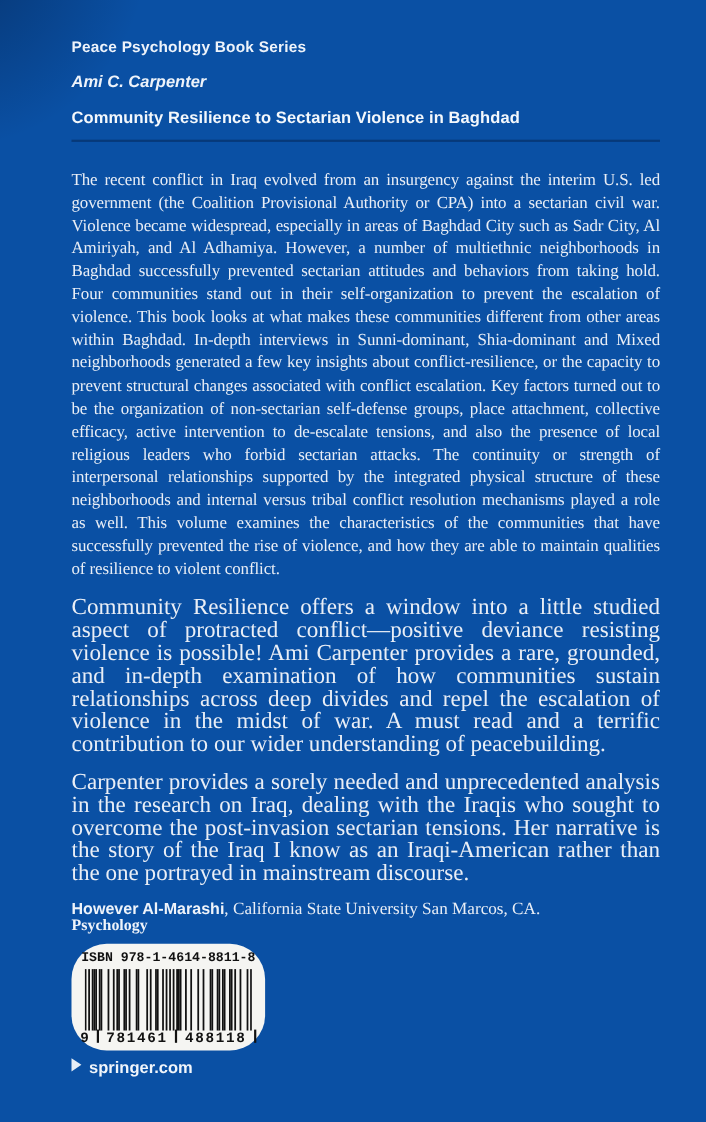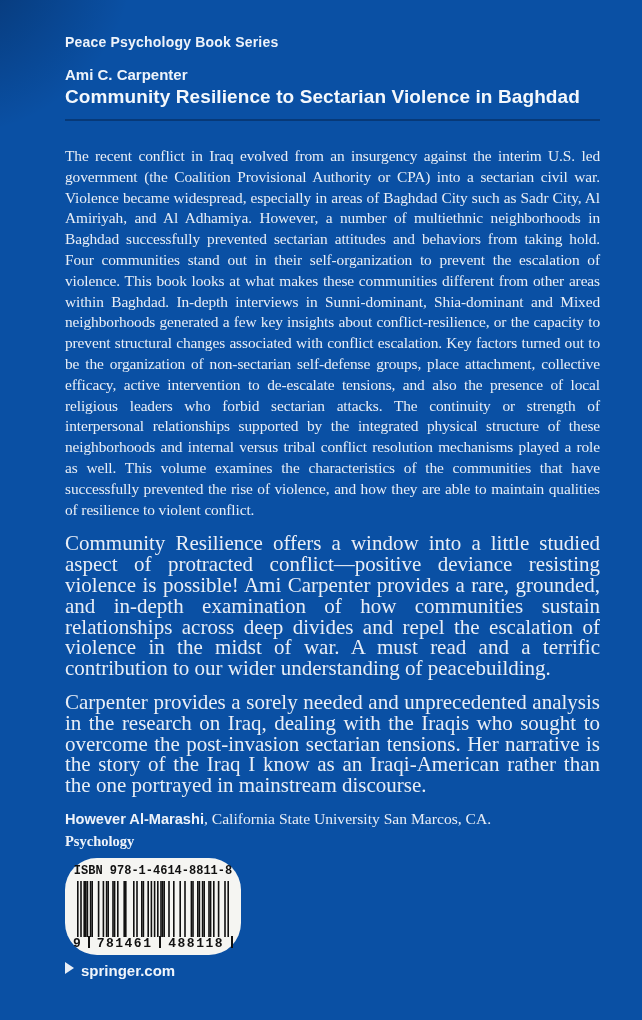--- a/index.html
+++ b/index.html
@@ -30,6 +30,7 @@
     margin-top: 16px;
     font-size: 15px; font-weight: 600;
     color: #eef3fa;
+    font-style: italic;
   }
   .title {
     margin-top: 3px;

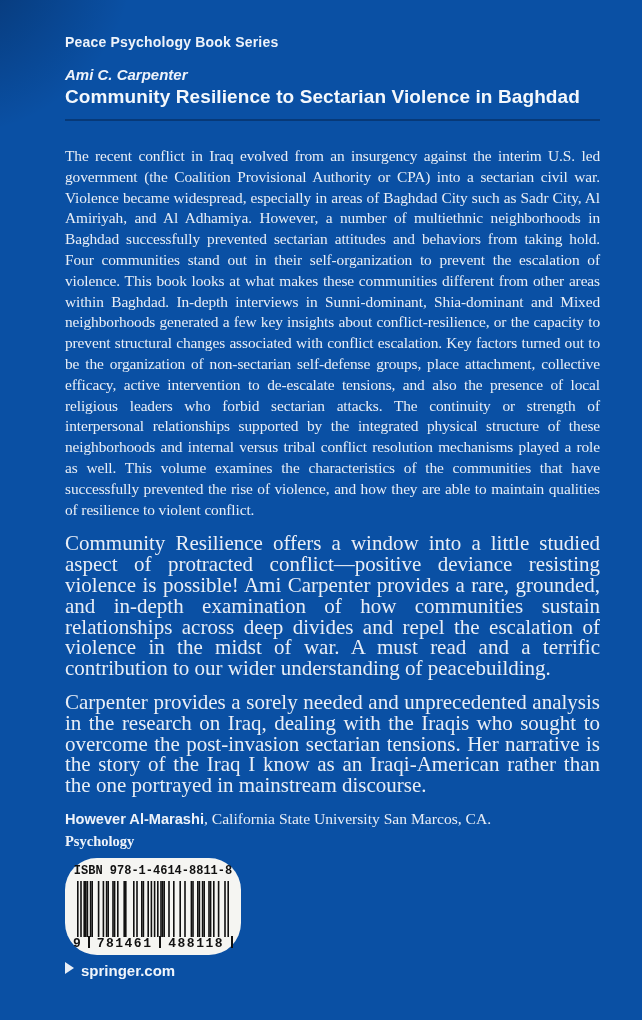--- a/index.html
+++ b/index.html
@@ -33,8 +33,8 @@
     font-style: italic;
   }
   .title {
-    margin-top: 3px;
-    font-size: 19px; font-weight: bold;
+    margin-top: 16px;
+    font-size: 15px; font-weight: bold;
     letter-spacing: 0.1px;
     color: #f4f8fc;
   }

